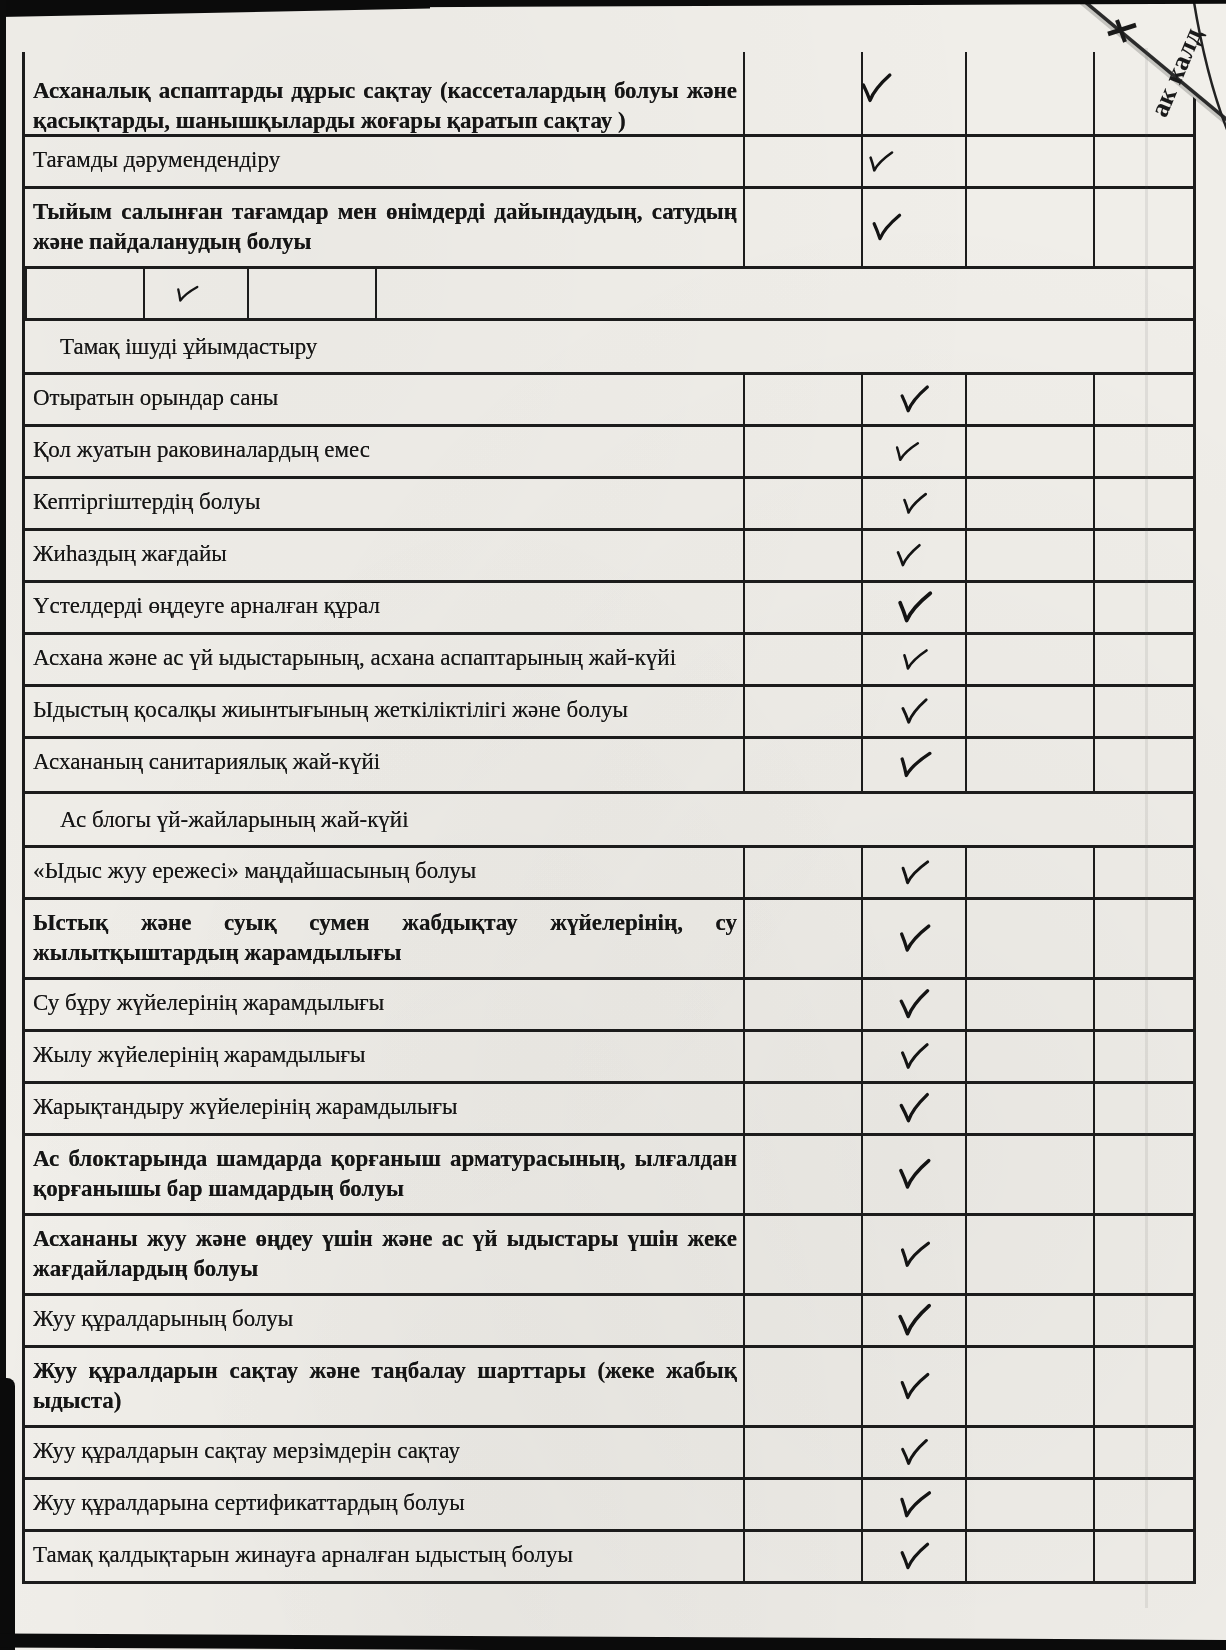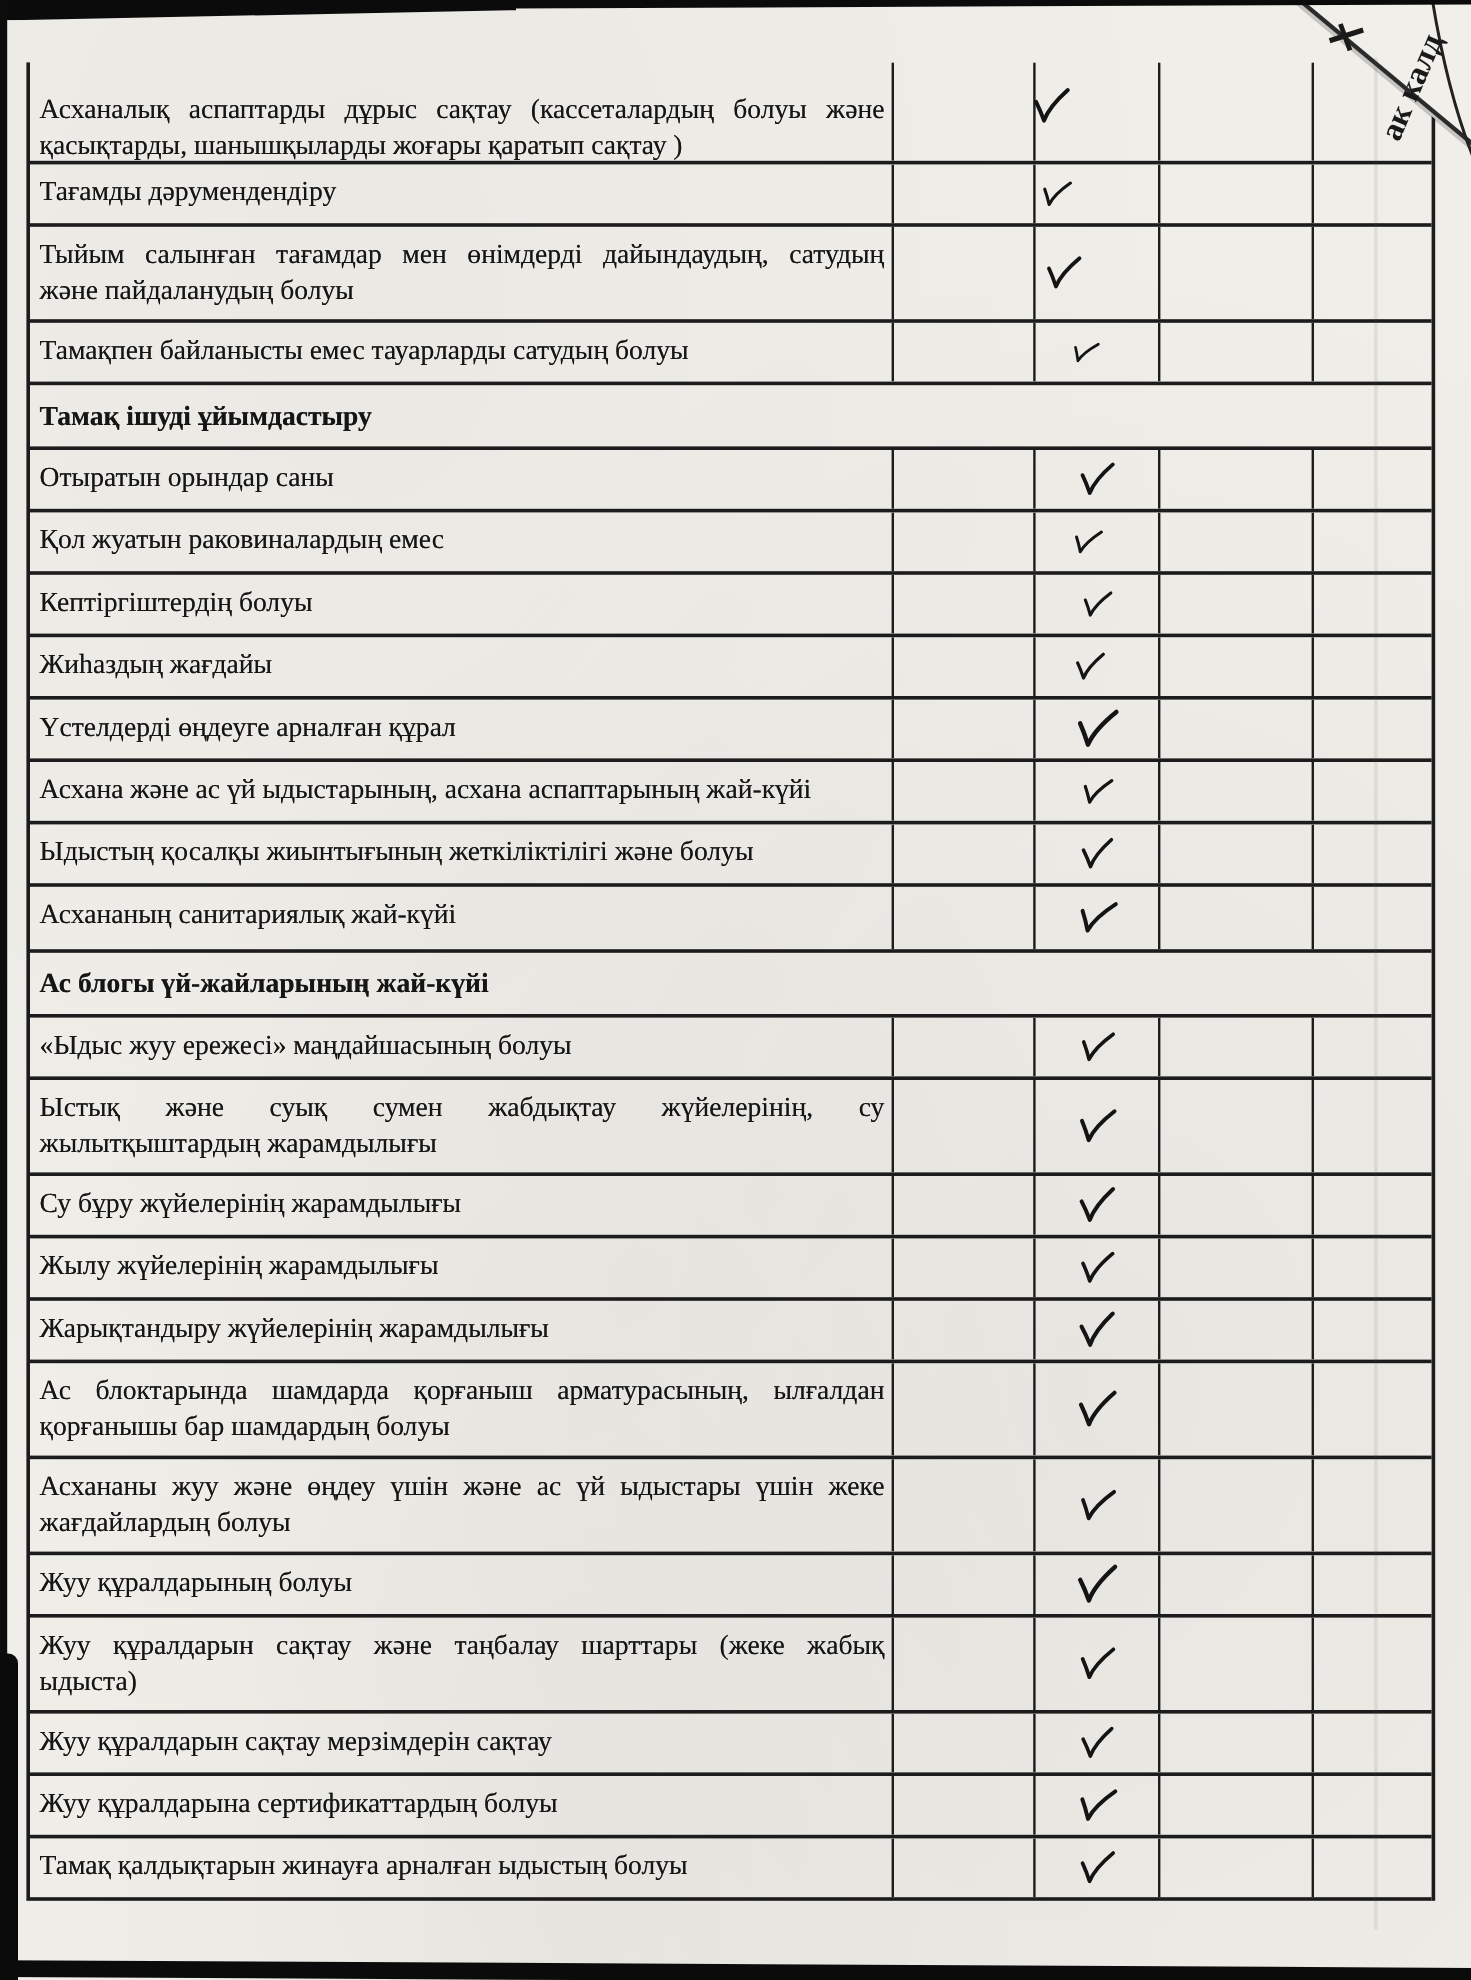--- a/index.html
+++ b/index.html
@@ -30,7 +30,7 @@
     box-sizing:border-box;
   }
   .row{display:flex;border-bottom:3px solid #1c1c1c;box-sizing:border-box;height:52px;overflow:hidden;}
-  .row.double{height:80px;}
+  .row.double{height:80px;font-weight:bold;}
   .row:nth-child(1){height:85px;}
   .row:nth-child(13){height:55px;}
   .row:nth-child(28){height:60px;padding-left:36px;}

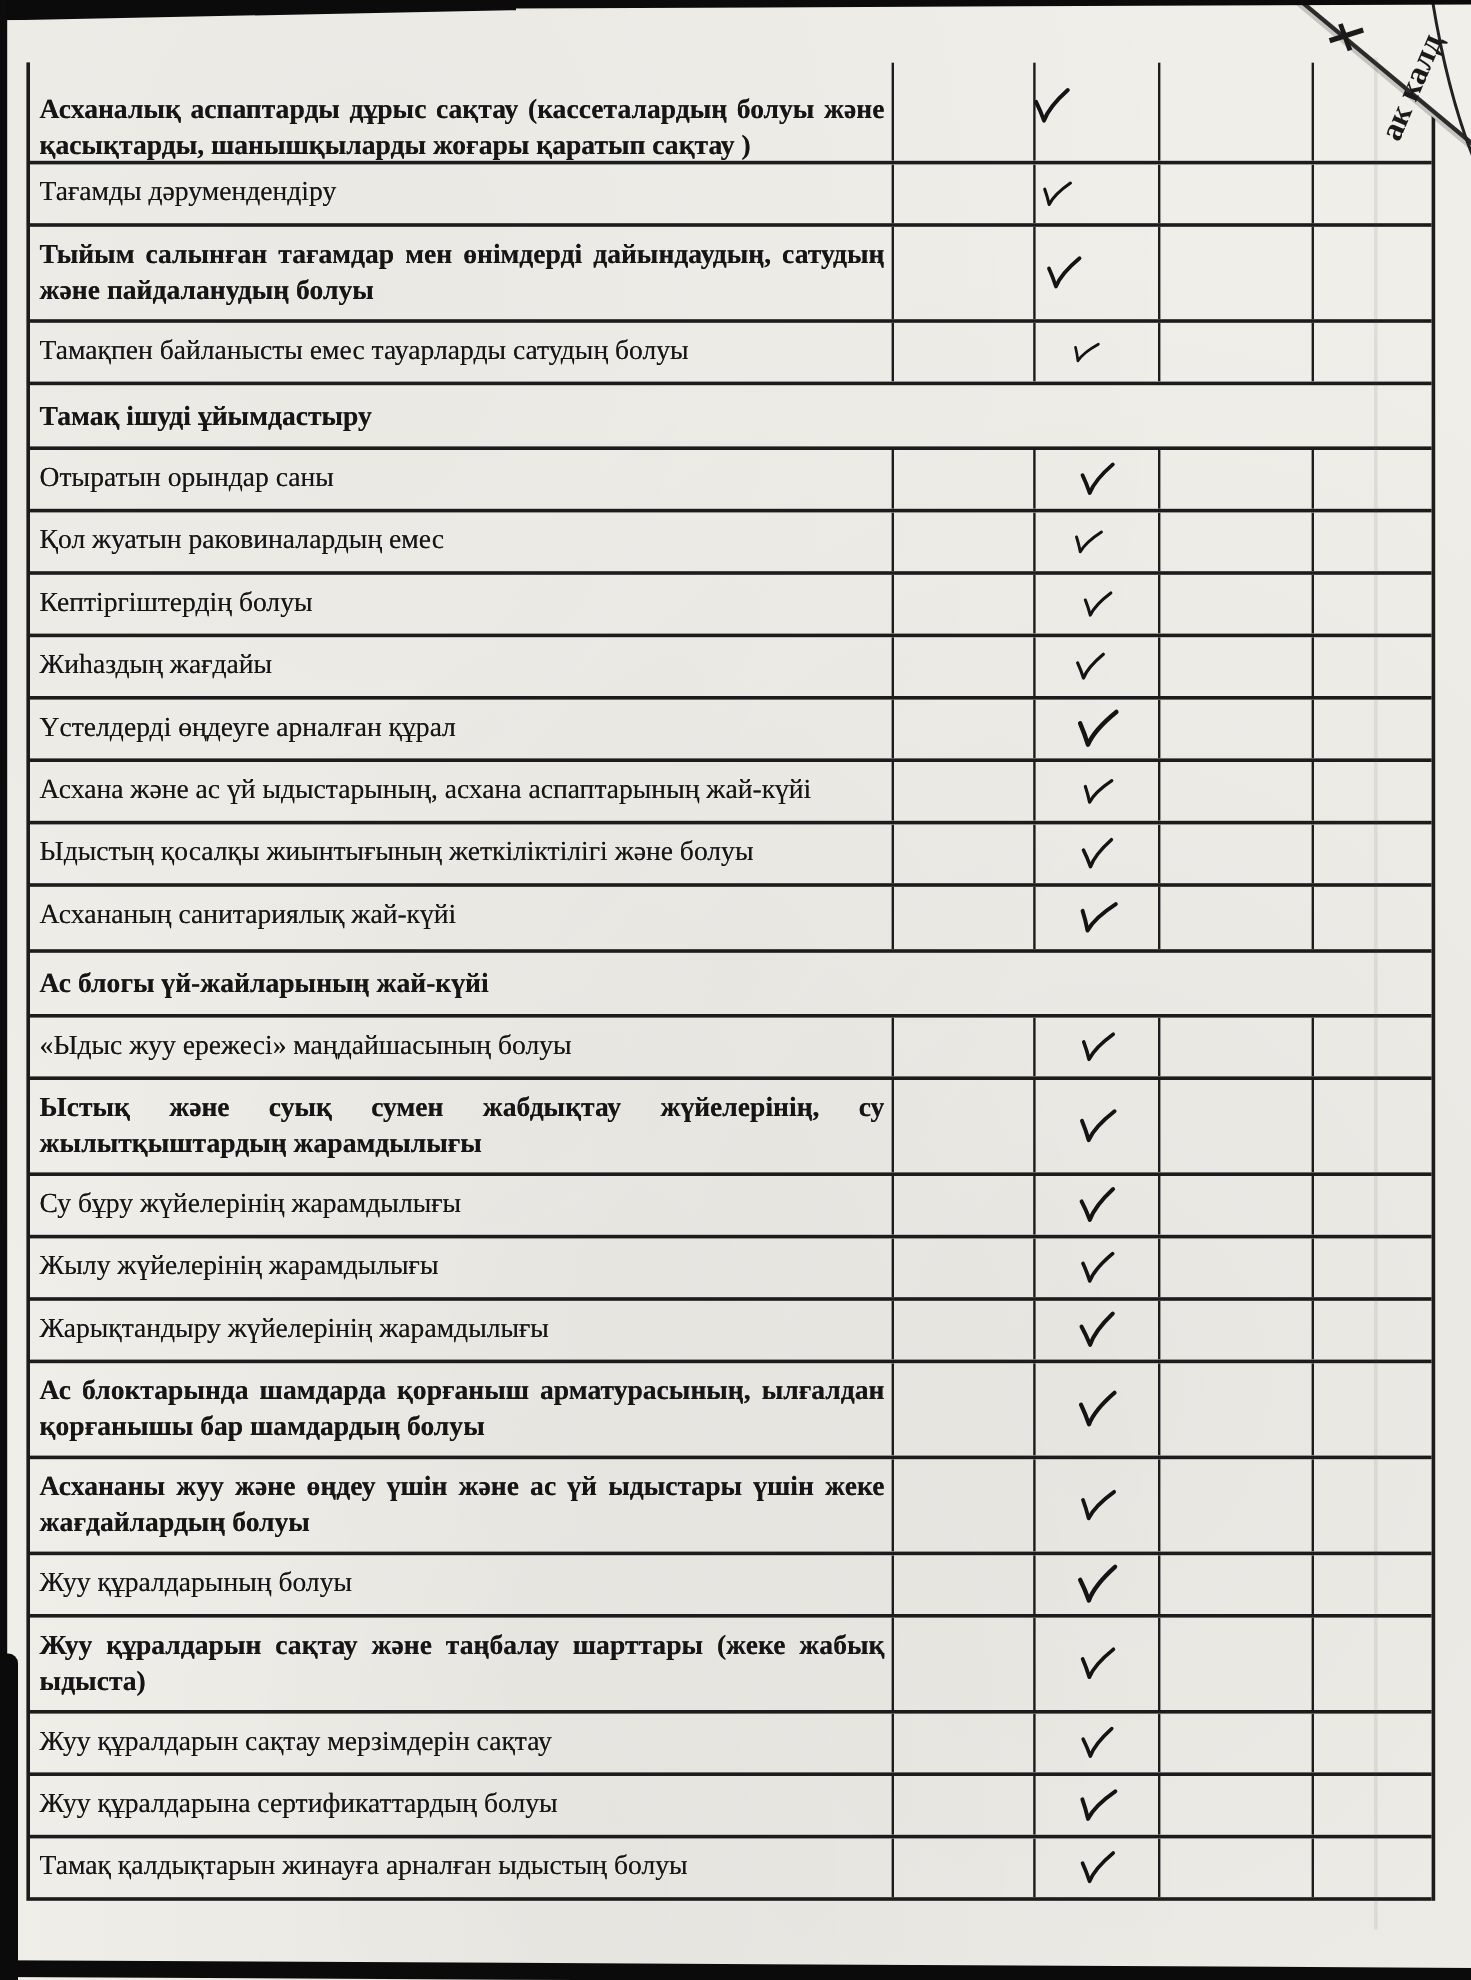--- a/index.html
+++ b/index.html
@@ -139,9 +139,6 @@
   </div>
 
   <div class="row item">
-    <div class="cell cell-text">
-          <div class="line">Тамақпен байланысты емес тауарларды сатудың болуы</div>
-        </div>
     <div class="cell c1"></div>
     <div class="cell c2">
   <svg class="check" viewBox="0 0 30 26">

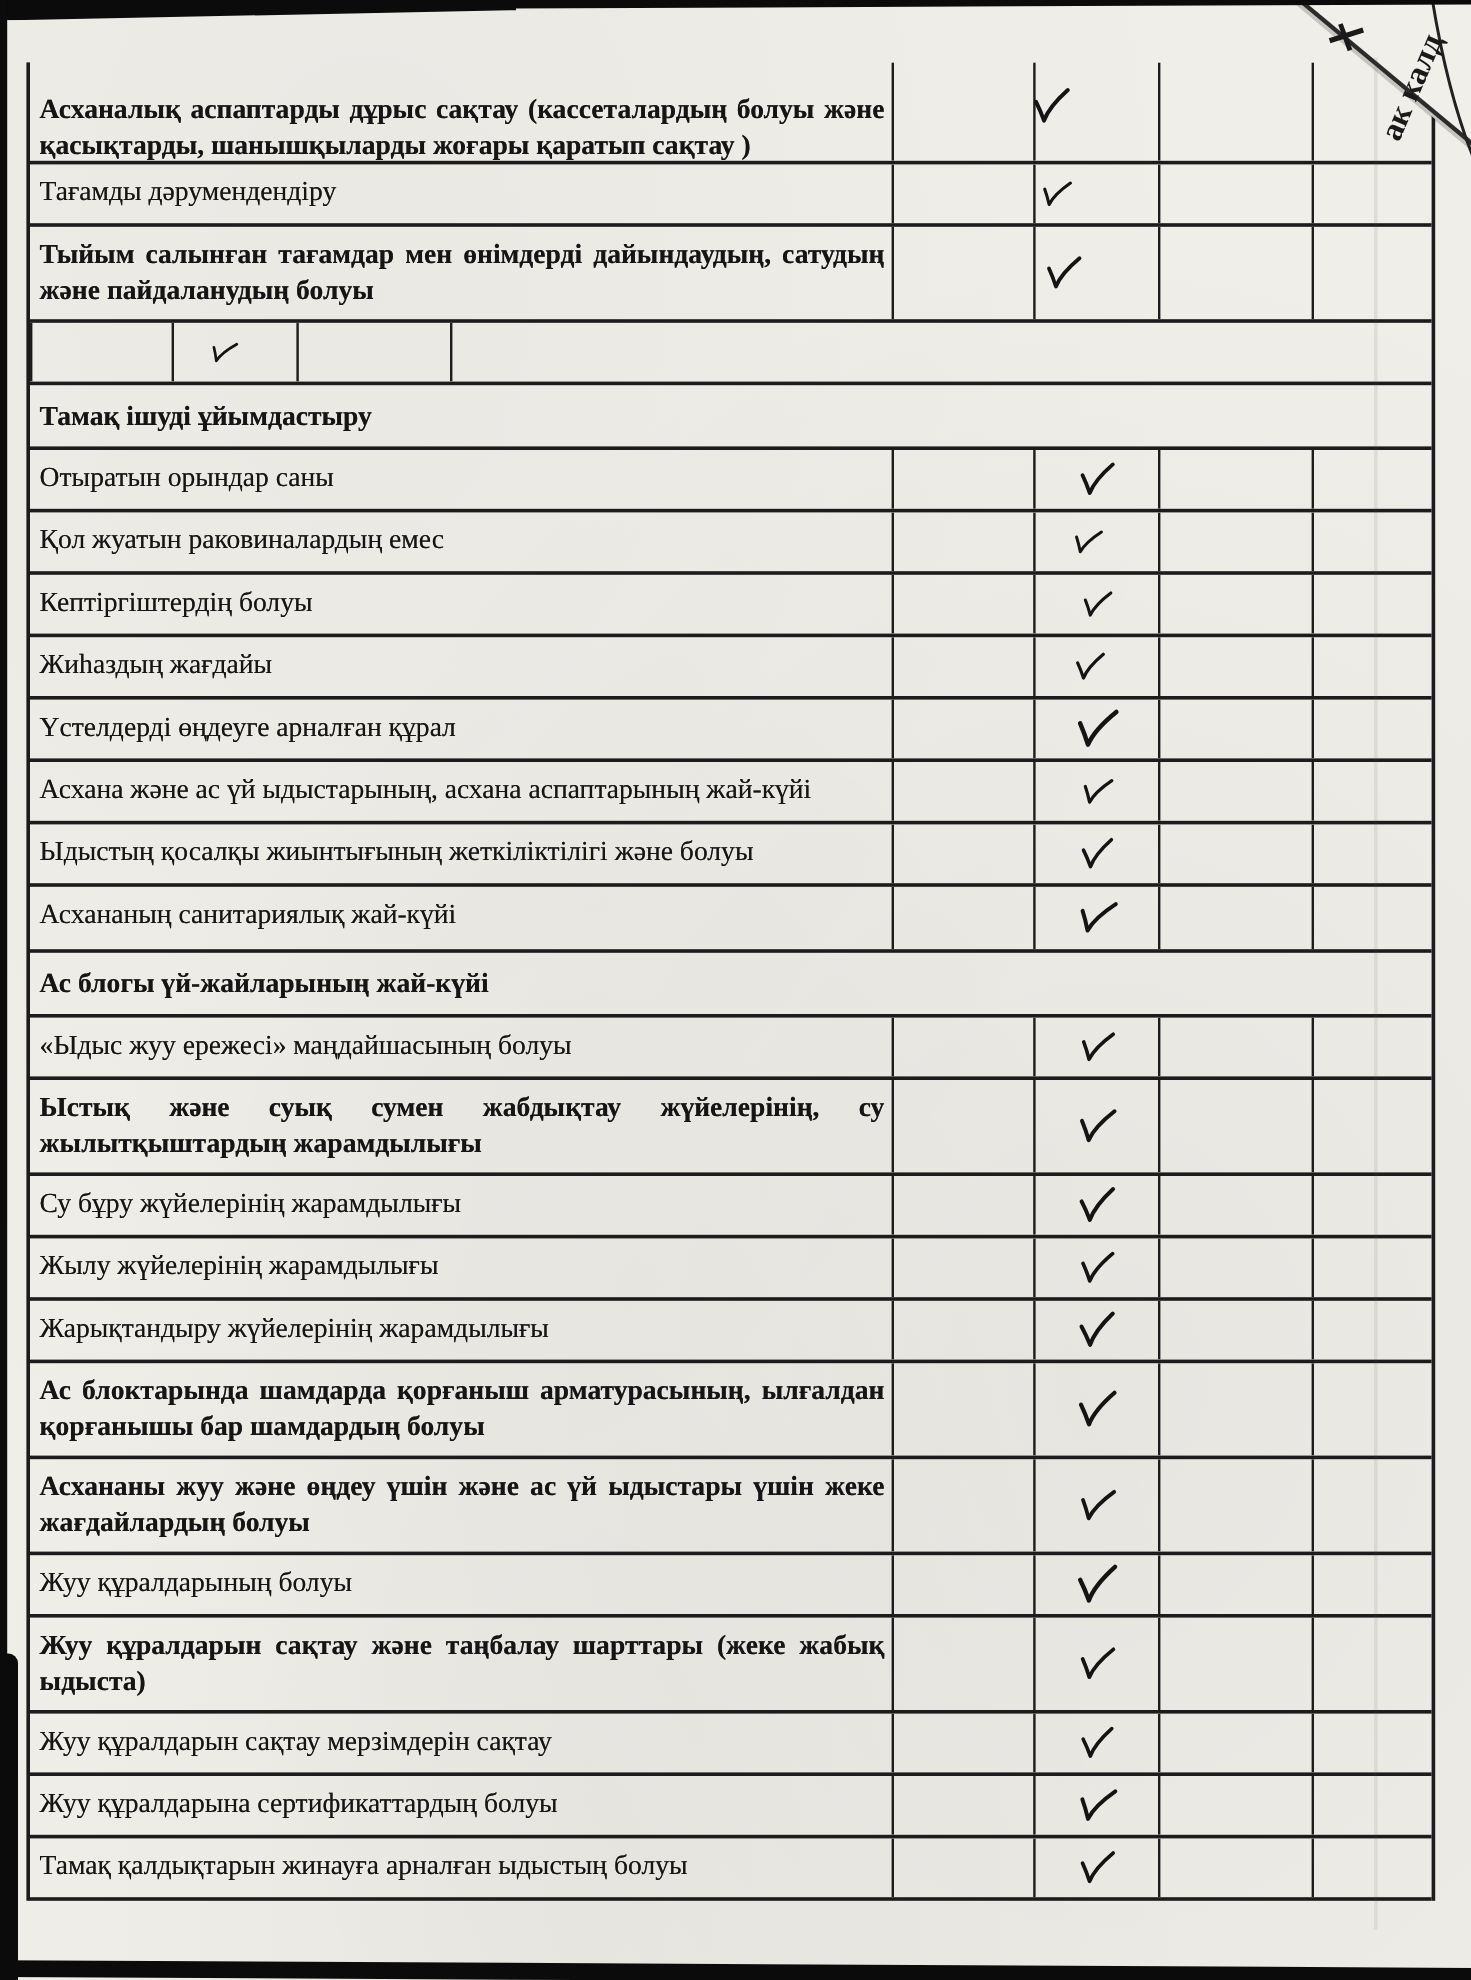--- a/index.html
+++ b/index.html
@@ -47,7 +47,7 @@
   .c2{width:104px;border-left:2px solid #1c1c1c;display:flex;align-items:center;justify-content:center;}
   .c3{width:128px;border-left:2px solid #1c1c1c;}
   .c4{flex:1;border-left:2px solid #1c1c1c;}
-  .row.section .cell-text{width:100%;font-weight:bold;padding-top:11px;}
+  .row.section .cell-text{width:100%;font-weight:normal;padding-top:11px;margin-left:27px;}
   .line.stretch{text-align:justify;text-align-last:justify;}
   
   .check{width:40px;height:32px;flex:0 0 auto;}

